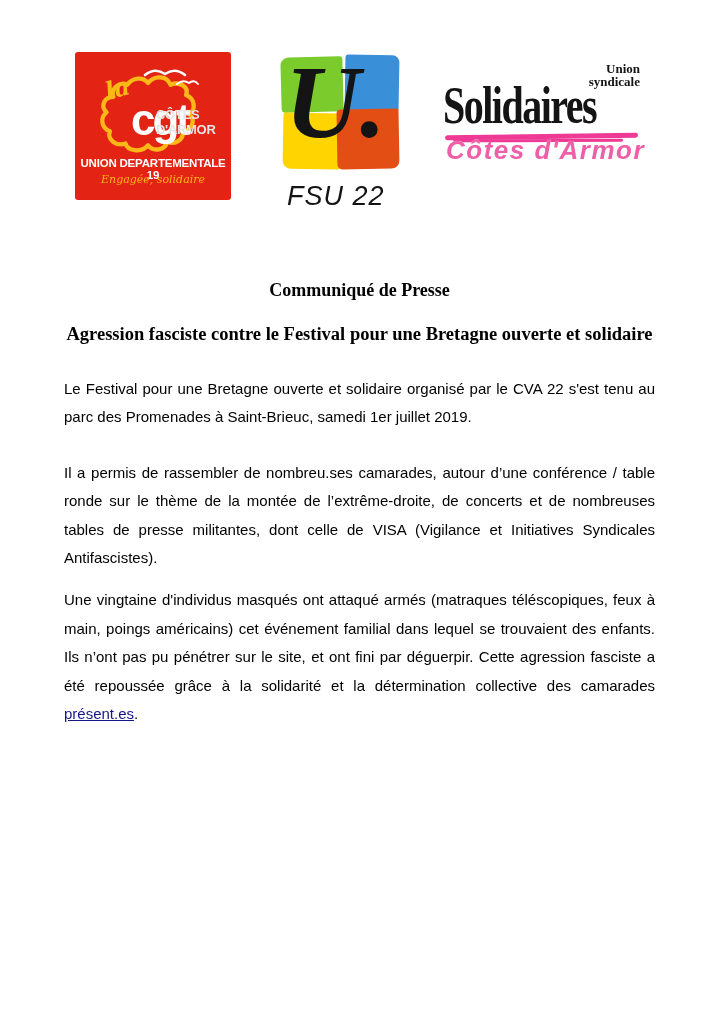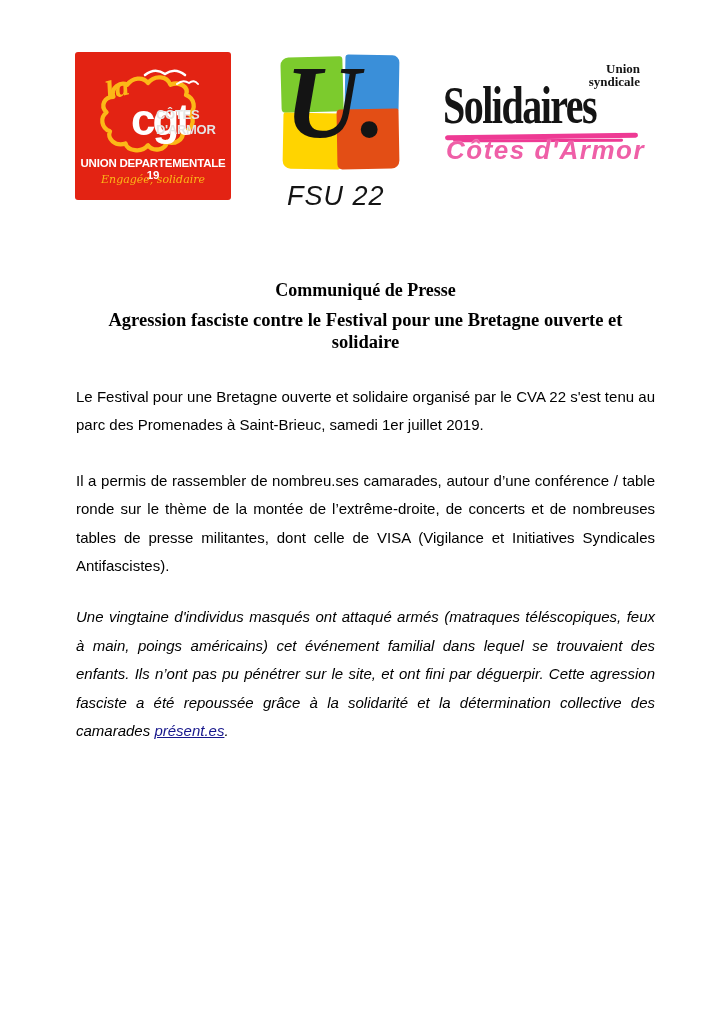--- a/index.html
+++ b/index.html
@@ -56,7 +56,7 @@
 
   
   .dateline { position: absolute; top: 222px; right: 97px; font-size: 16px; }
-  .content { position: absolute; left: 76px; right: 69px; top: 260px; }
+  .content { position: absolute; left: 64px; right: 69px; top: 260px; }
   .doc-title {
     margin: 20px 0 0; text-align: center; font-family: "Liberation Serif", serif;
     font-weight: bold; font-size: 18px; line-height: 20px;

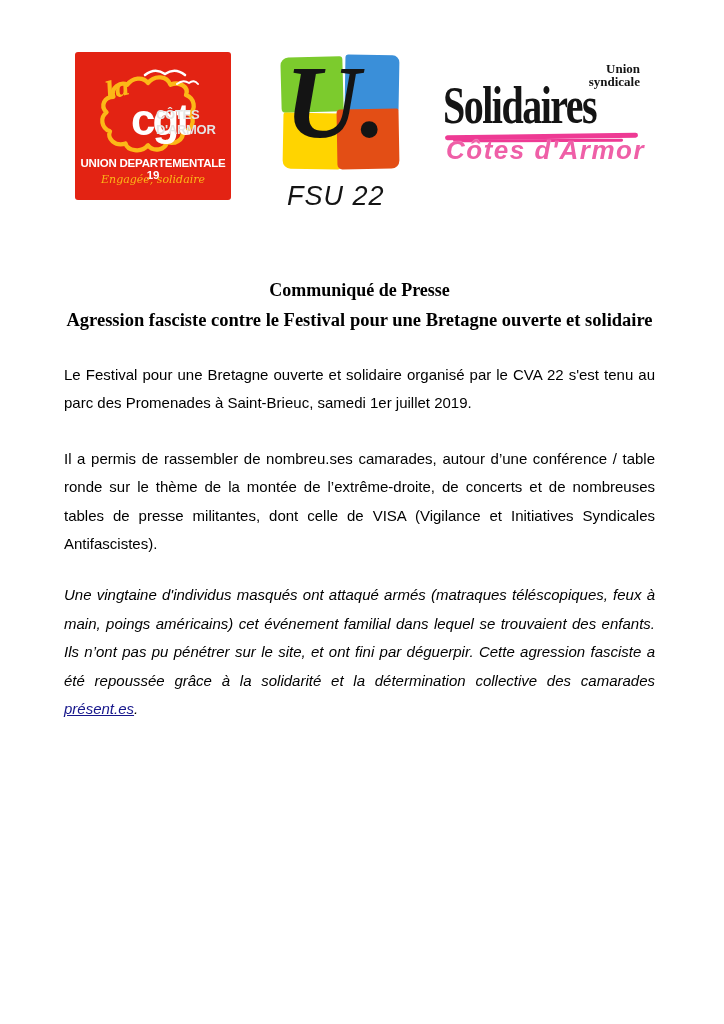--- a/index.html
+++ b/index.html
@@ -62,7 +62,7 @@
     font-weight: bold; font-size: 18px; line-height: 20px;
   }
   .doc-subtitle {
-    margin: 9px 0 0; text-align: center; font-family: "Liberation Serif", serif;
+    margin: 23px 0 0; text-align: center; font-family: "Liberation Serif", serif;
     font-weight: bold; font-size: 18.5px; line-height: 22px;
   }
   .content p.body { font-size: 15px; line-height: 28.4px; text-align: justify; }

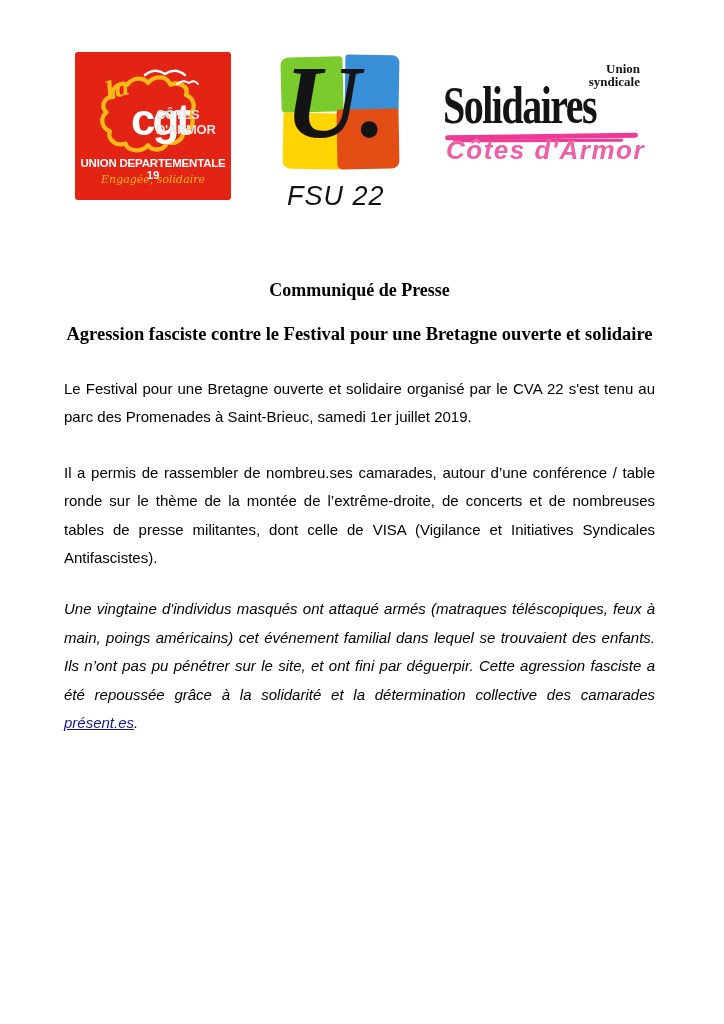--- a/index.html
+++ b/index.html
@@ -68,7 +68,7 @@
   .content p.body { font-size: 15px; line-height: 28.4px; text-align: justify; }
   p.p1 { margin: 30px 0 0; }
   p.p2 { margin: 27px 0 0; }
-  p.p3 { margin: 23px 0 0; font-style: italic; }
+  p.p3 { margin: 14px 0 0; }
   p.p4 { margin: 23px 0 0; }
   .slogan { margin: 17px 0 0; text-align: center; font-weight: bold; font-size: 16px; line-height: 22px; }
   .signature { margin: 29px 0 0; font-size: 15px; line-height: 20px; }

